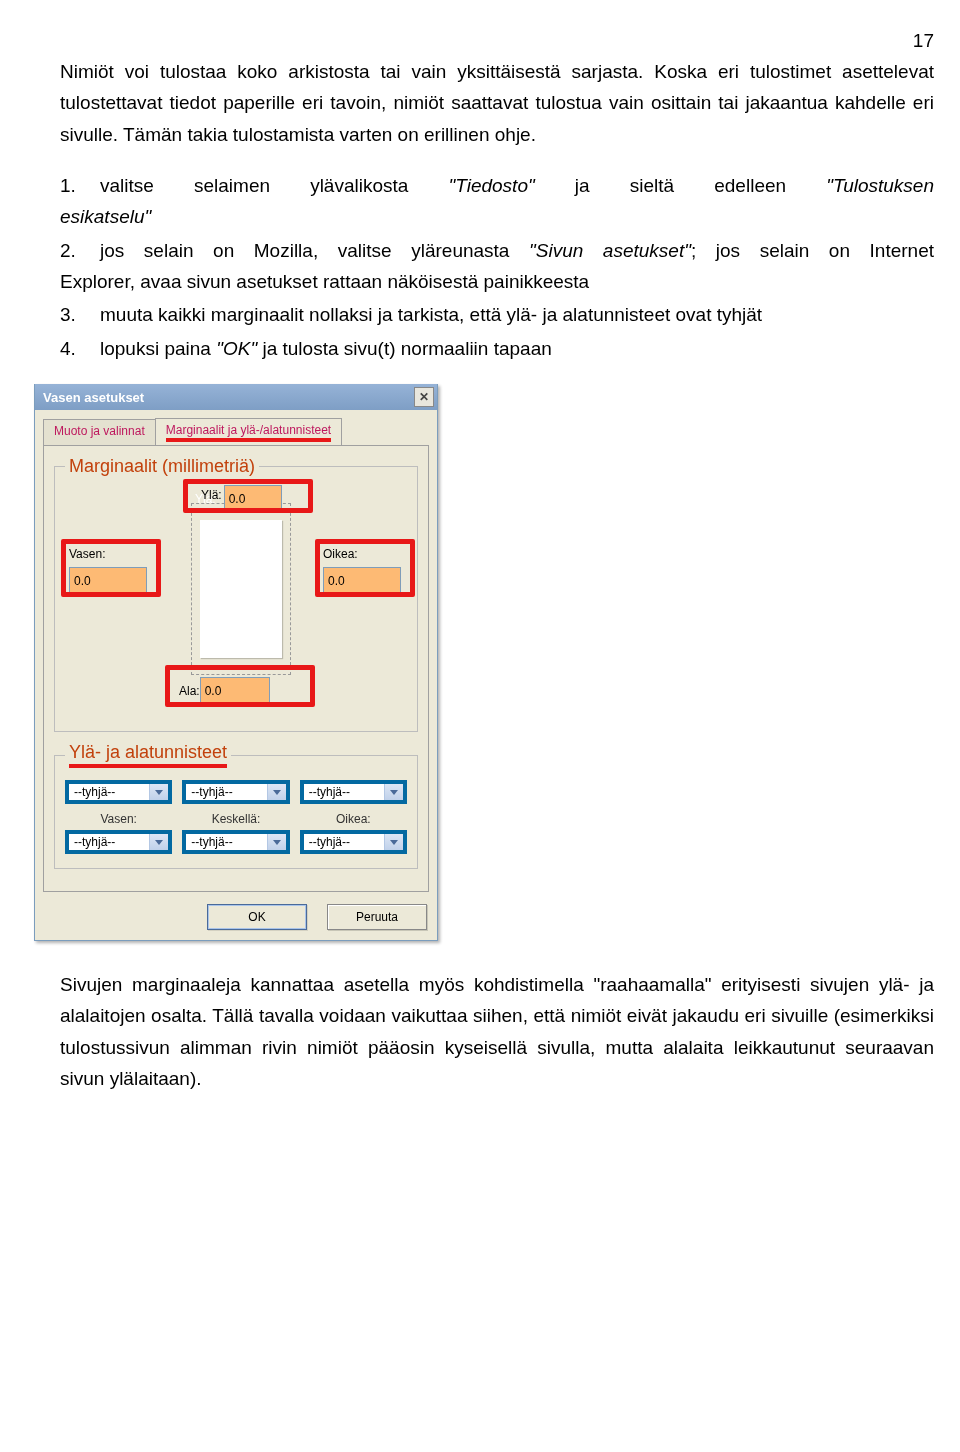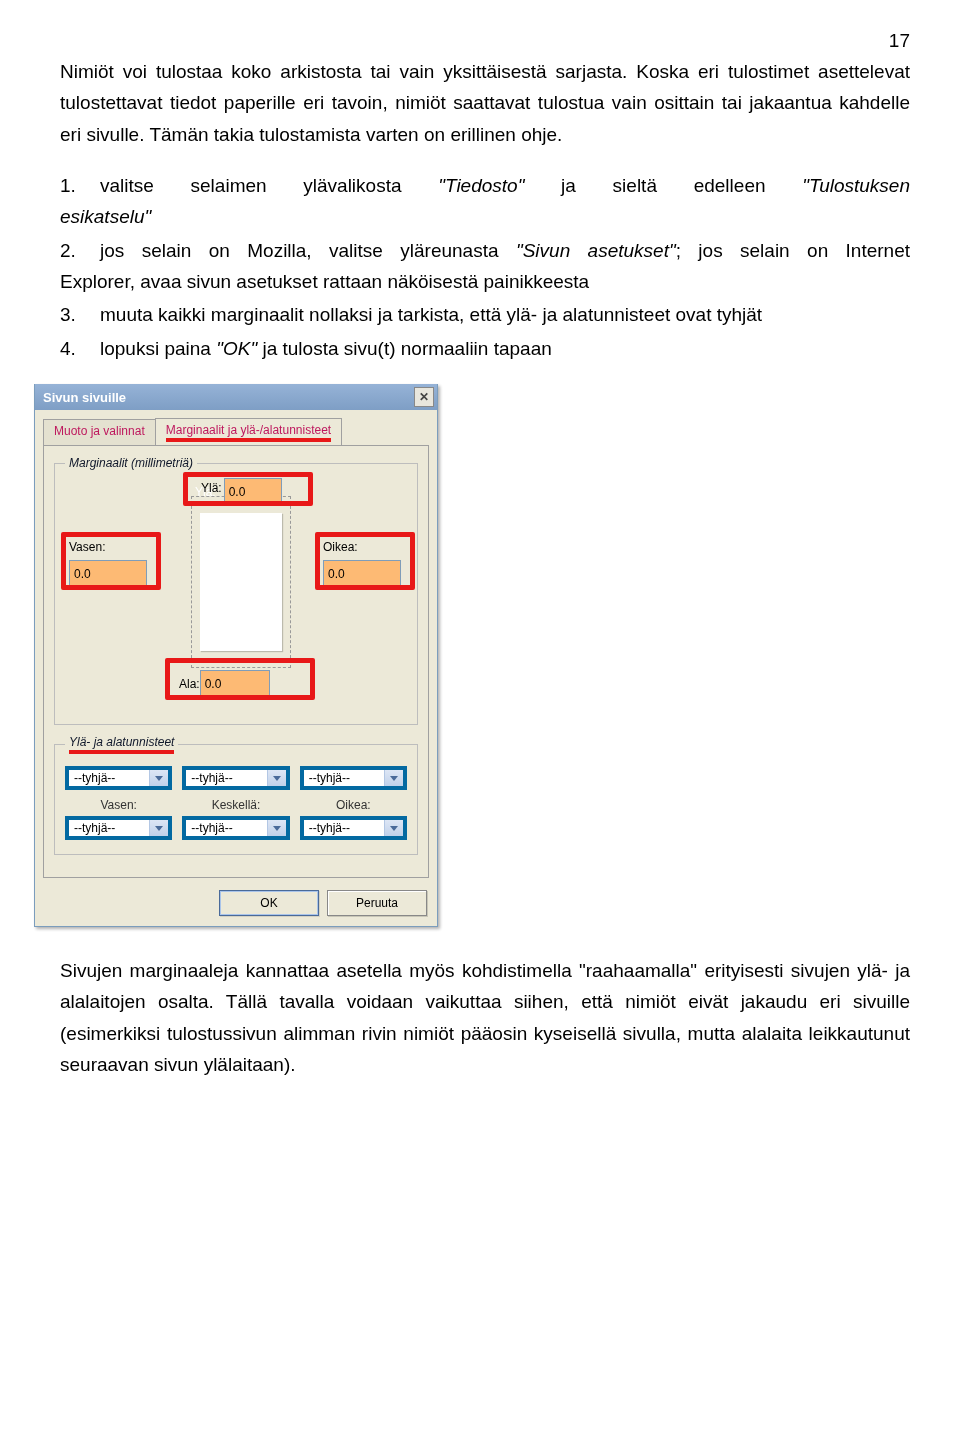--- a/index.html
+++ b/index.html
@@ -11,7 +11,7 @@
     width: 960px;
   }
   .page {
-    padding: 30px 50px 40px 60px;
+    padding: 30px 26px 40px 60px;
     box-sizing: border-box;
     width: 960px;
   }

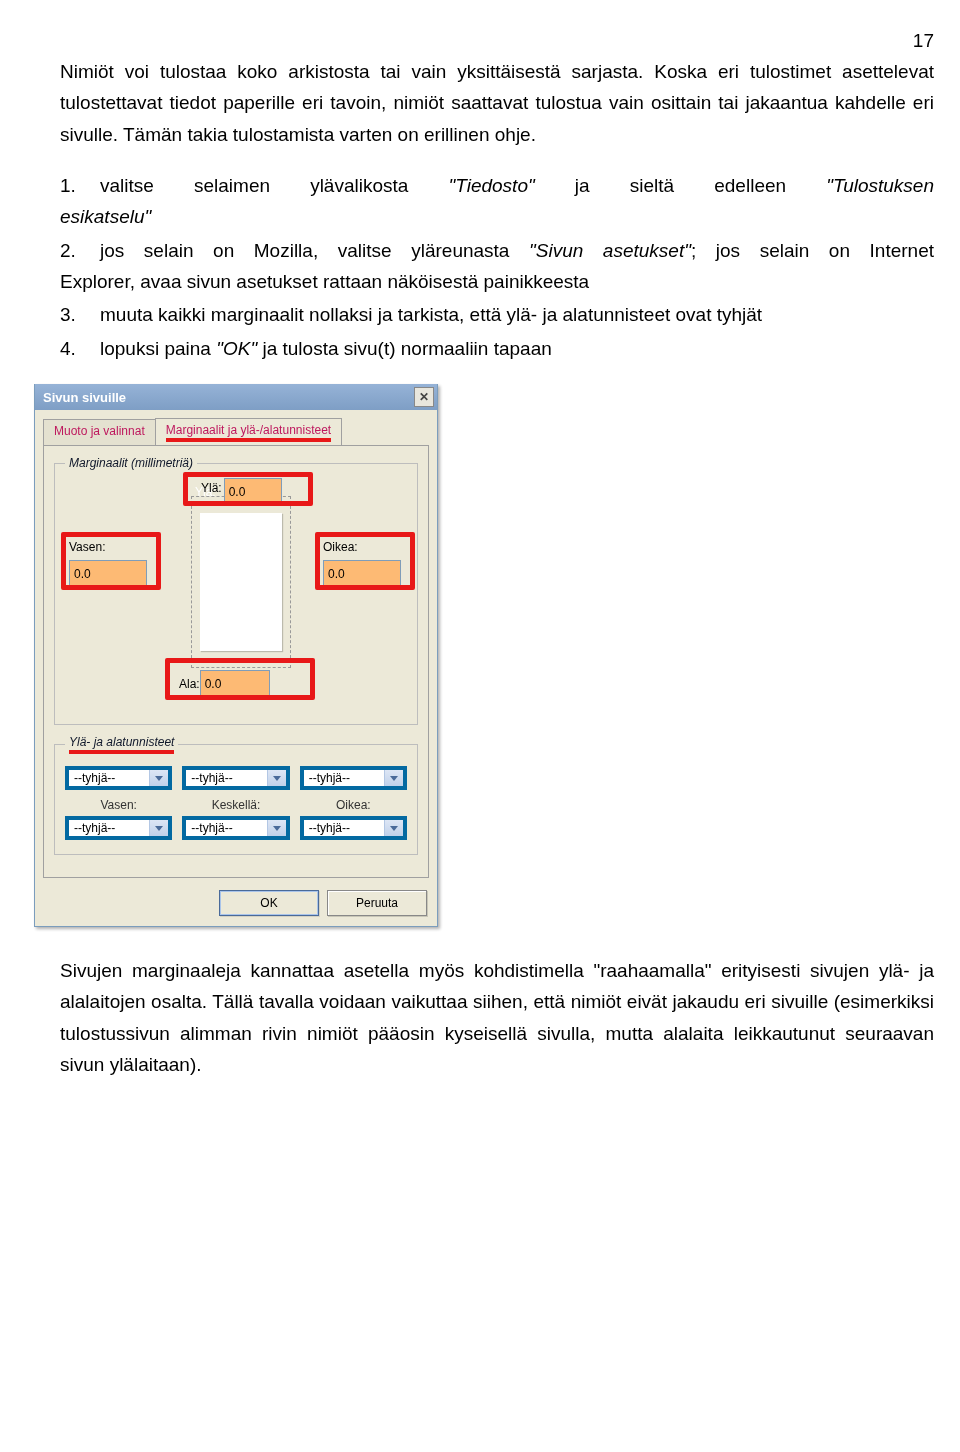--- a/index.html
+++ b/index.html
@@ -265,7 +265,7 @@
   <div class="dialog-wrap">
     <div class="dialog">
       <div class="titlebar">
-        <span>Sivun sivuille</span>
+        <span>Vasen asetukset</span>
         <span class="close-btn">✕</span>
       </div>
       <div class="tabs-row">

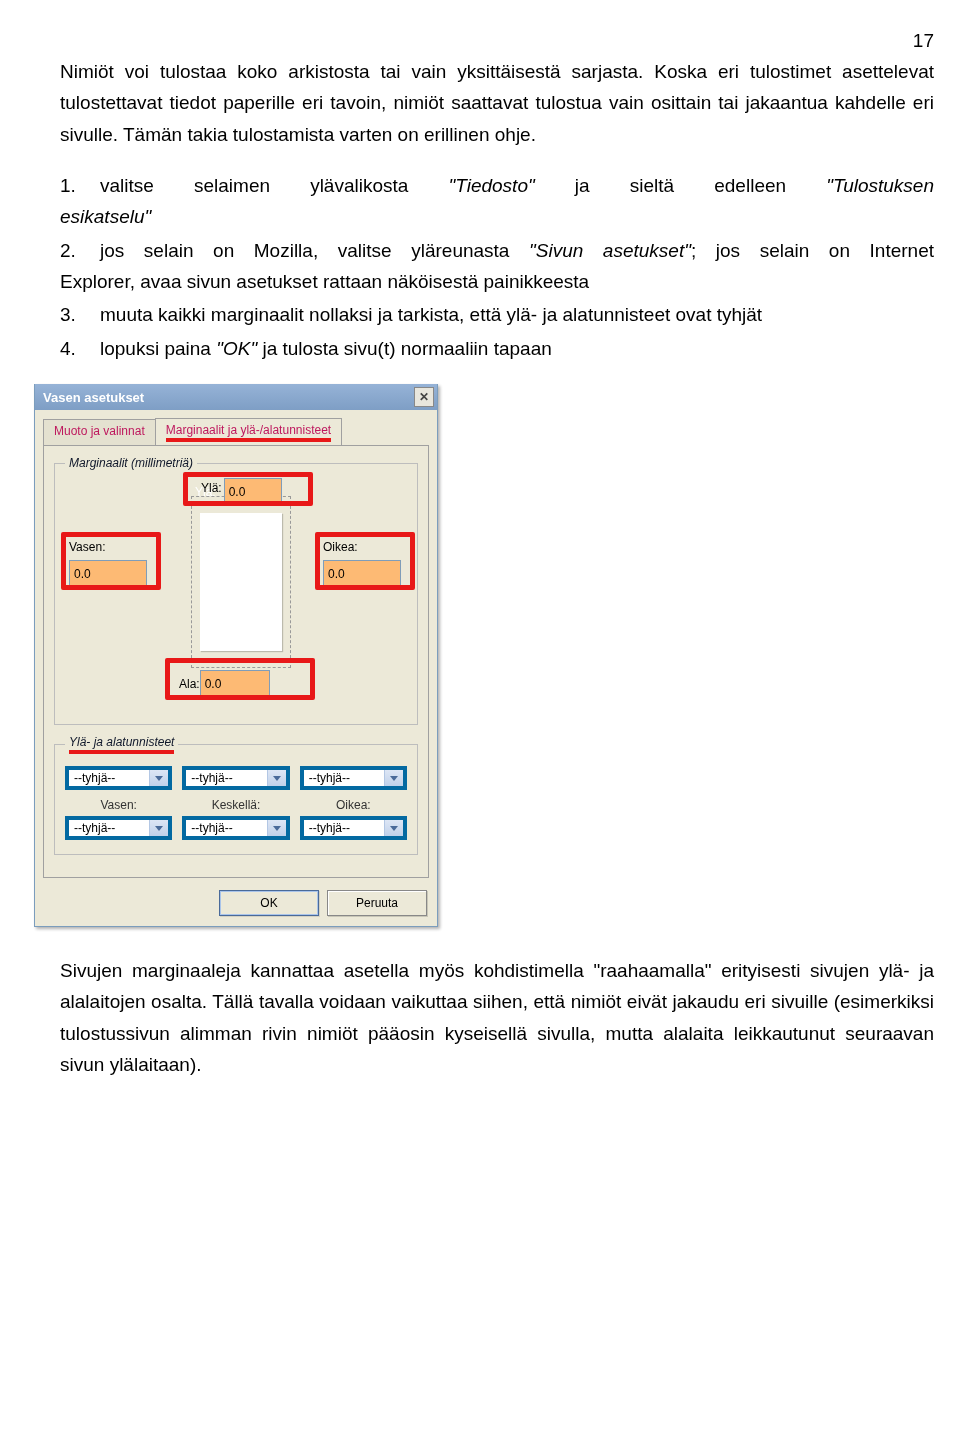--- a/index.html
+++ b/index.html
@@ -123,9 +123,8 @@
   }
   fieldset legend {
     padding: 0 4px;
-    font-size: 12px;
-    color: #0f172a;
-    font-style: italic;
+    font-size: 18px;
+    color: #c2410c;
   }
   .margins-area {
     position: relative;

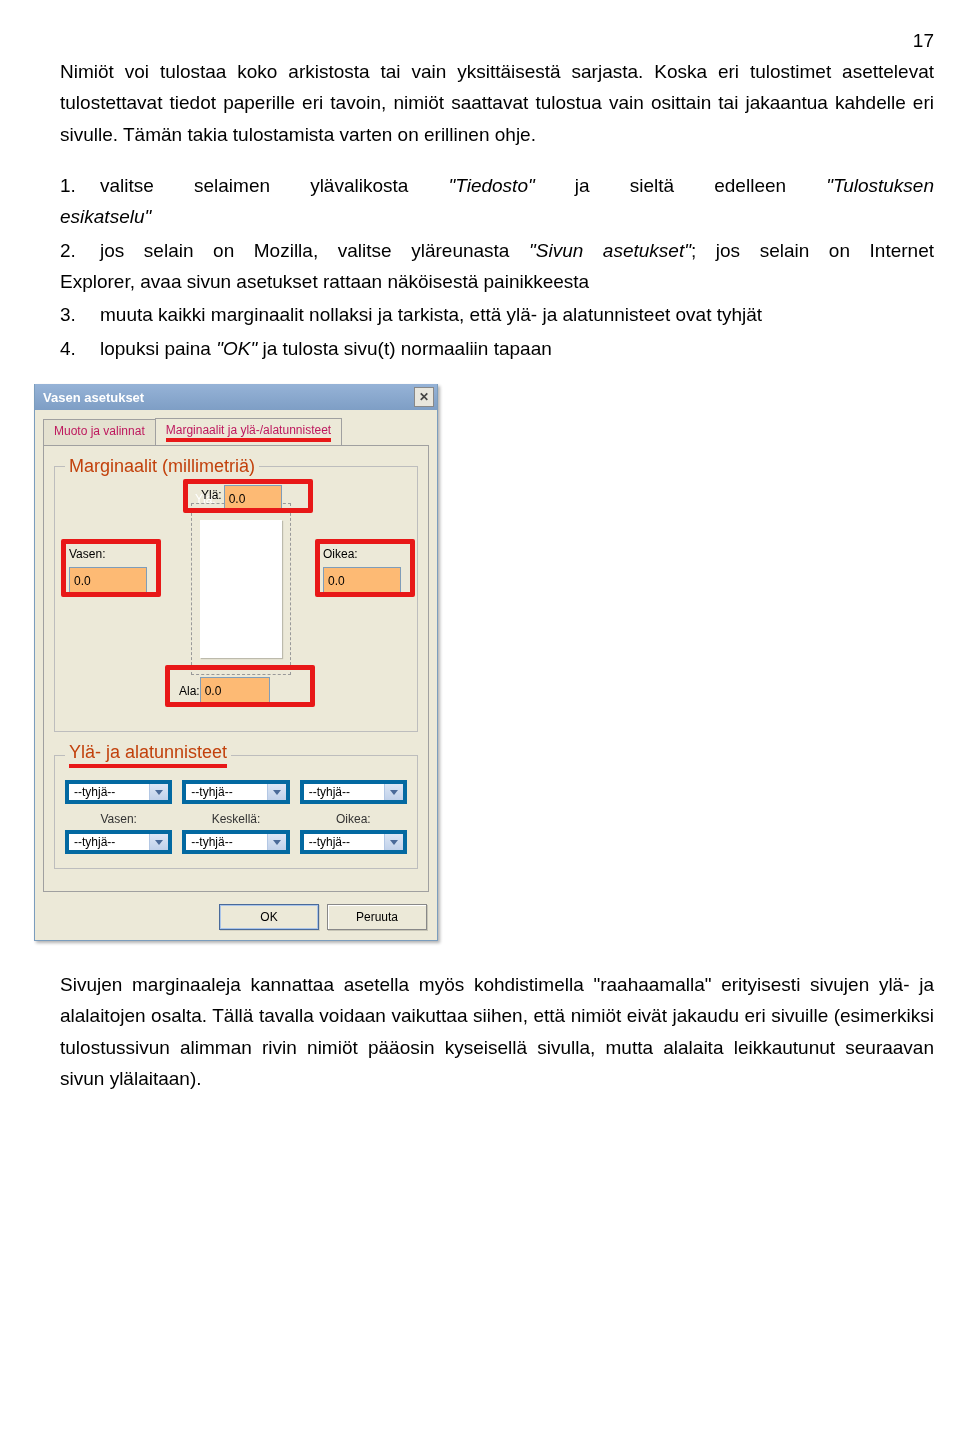--- a/index.html
+++ b/index.html
@@ -202,7 +202,7 @@
   .buttons-row {
     display: flex;
     justify-content: flex-end;
-    gap: 8px;
+    gap: 20px;
     padding: 4px 10px 10px 10px;
   }
   .btn {

